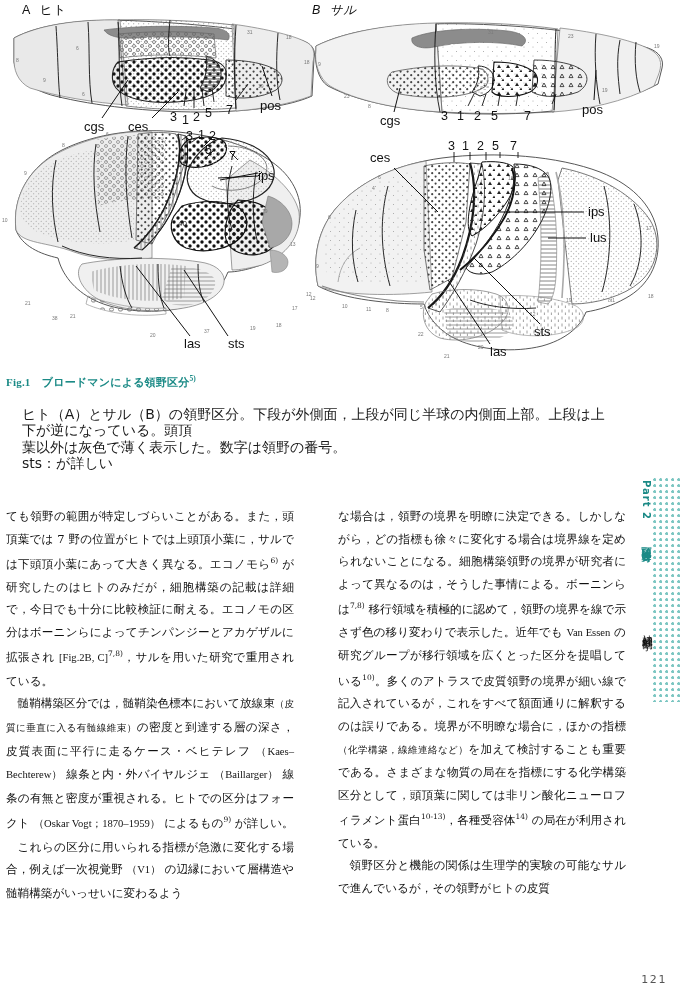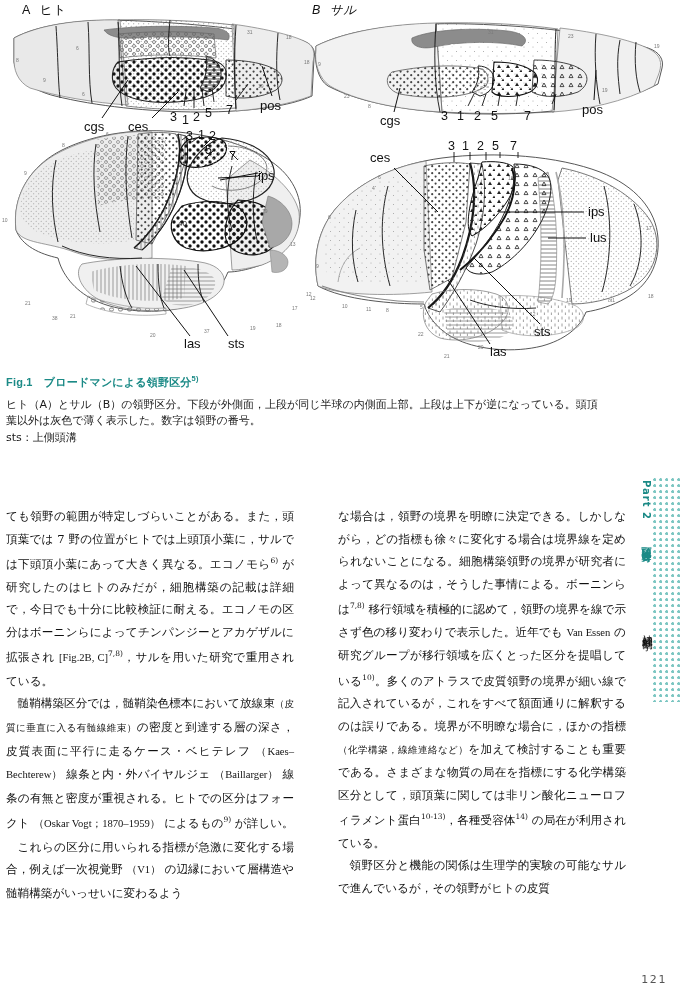--- a/index.html
+++ b/index.html
@@ -28,9 +28,9 @@
   
   .caption { position:absolute; left:6px; top:374px; width:620px; }
   .cap-title {
-    font-family:Liberation Sans, sans-serif;
+    font-family:Liberation Serif, serif;
     font-size:11px; font-weight:bold; color:#1b8a86;
-    letter-spacing:.2px; margin:0 0 7px 0;
+    letter-spacing:.2px; margin:0 0 13px 0;
   }
   .cap-title .sup { font-size:7.5px; vertical-align:super; }
   .cap-body {

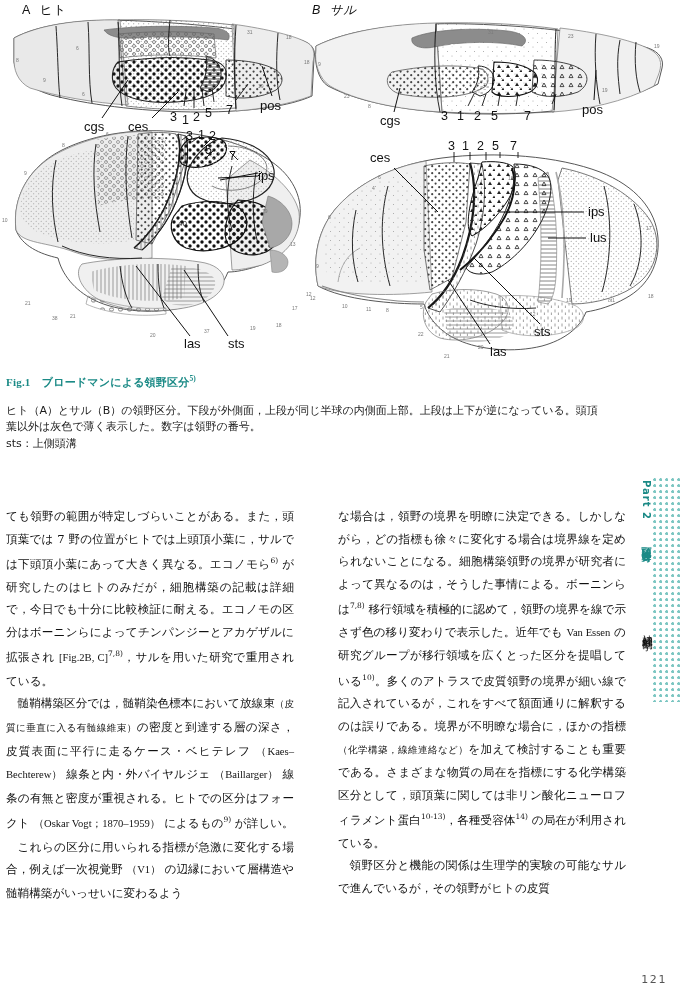--- a/index.html
+++ b/index.html
@@ -35,8 +35,8 @@
   .cap-title .sup { font-size:7.5px; vertical-align:super; }
   .cap-body {
     font-family:"DejaVu Sans", sans-serif;
-    font-size:11px; line-height:16.5px; color:#1a1a1a;
-    letter-spacing:0px; margin:0;
+    font-size:14px; line-height:16.5px; color:#1a1a1a;
+    letter-spacing:0px; margin:16px;
   }
   .cap-body p { margin:0; }
 

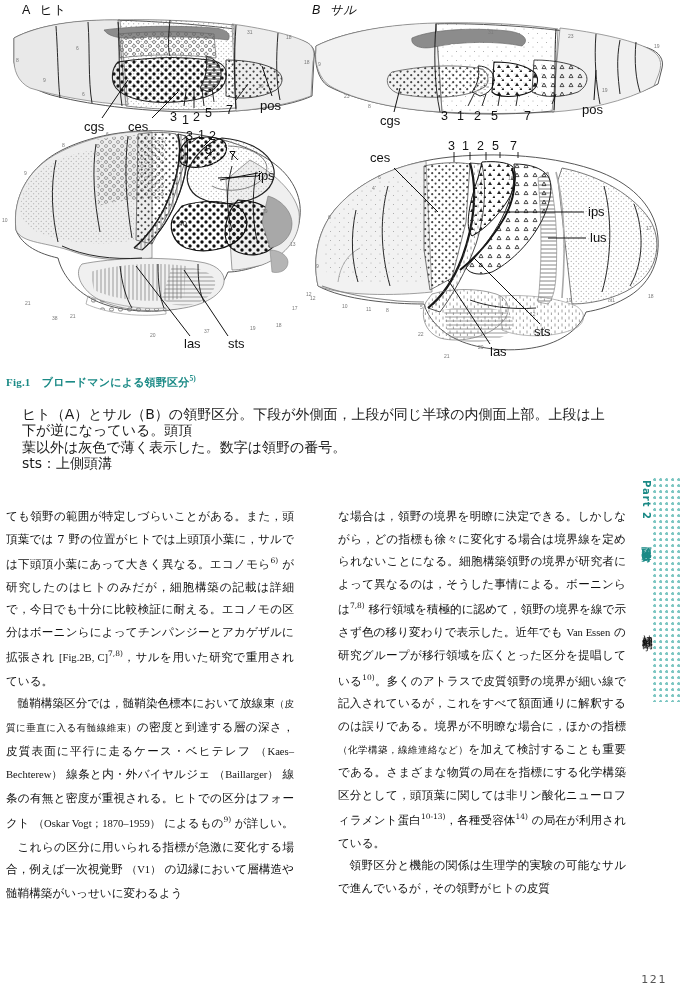--- a/index.html
+++ b/index.html
@@ -485,7 +485,7 @@
     <div class="cap-body">
       <p>ヒト（A）とサル（B）の領野区分。下段が外側面，上段が同じ半球の内側面上部。上段は上下が逆になっている。頭頂</p>
       <p>葉以外は灰色で薄く表示した。数字は領野の番号。</p>
-      <p>sts：上側頭溝</p>
+      <p>sts：が詳しい</p>
     </div>
   </div>
 

